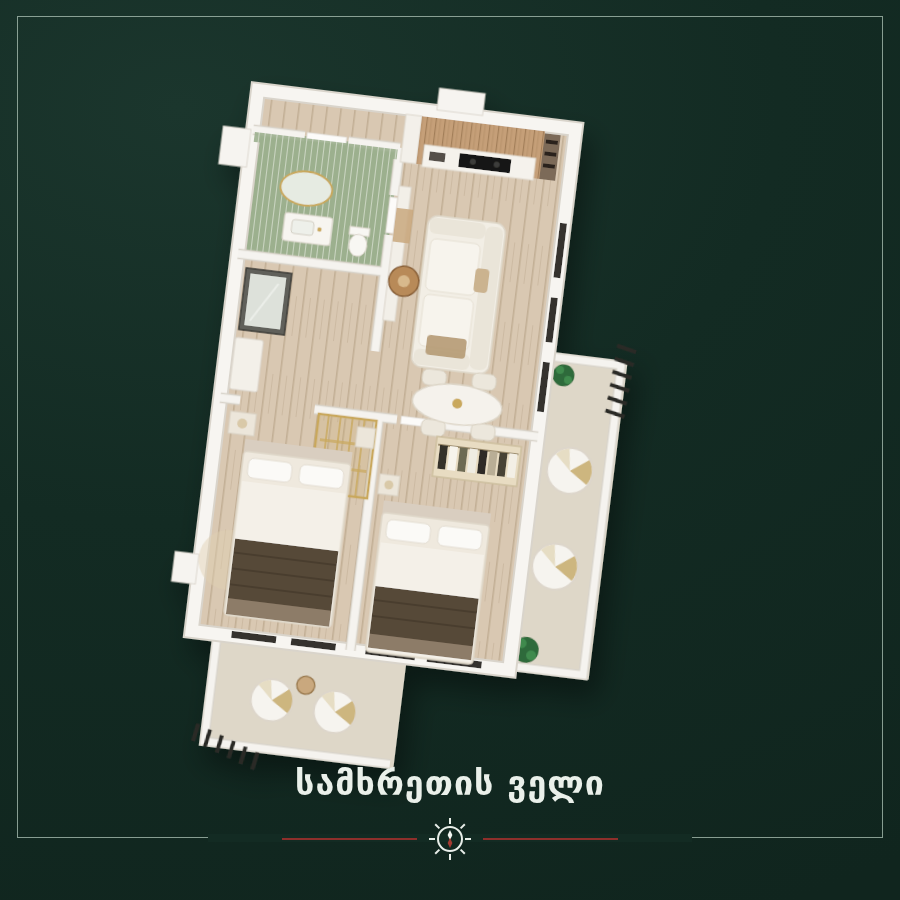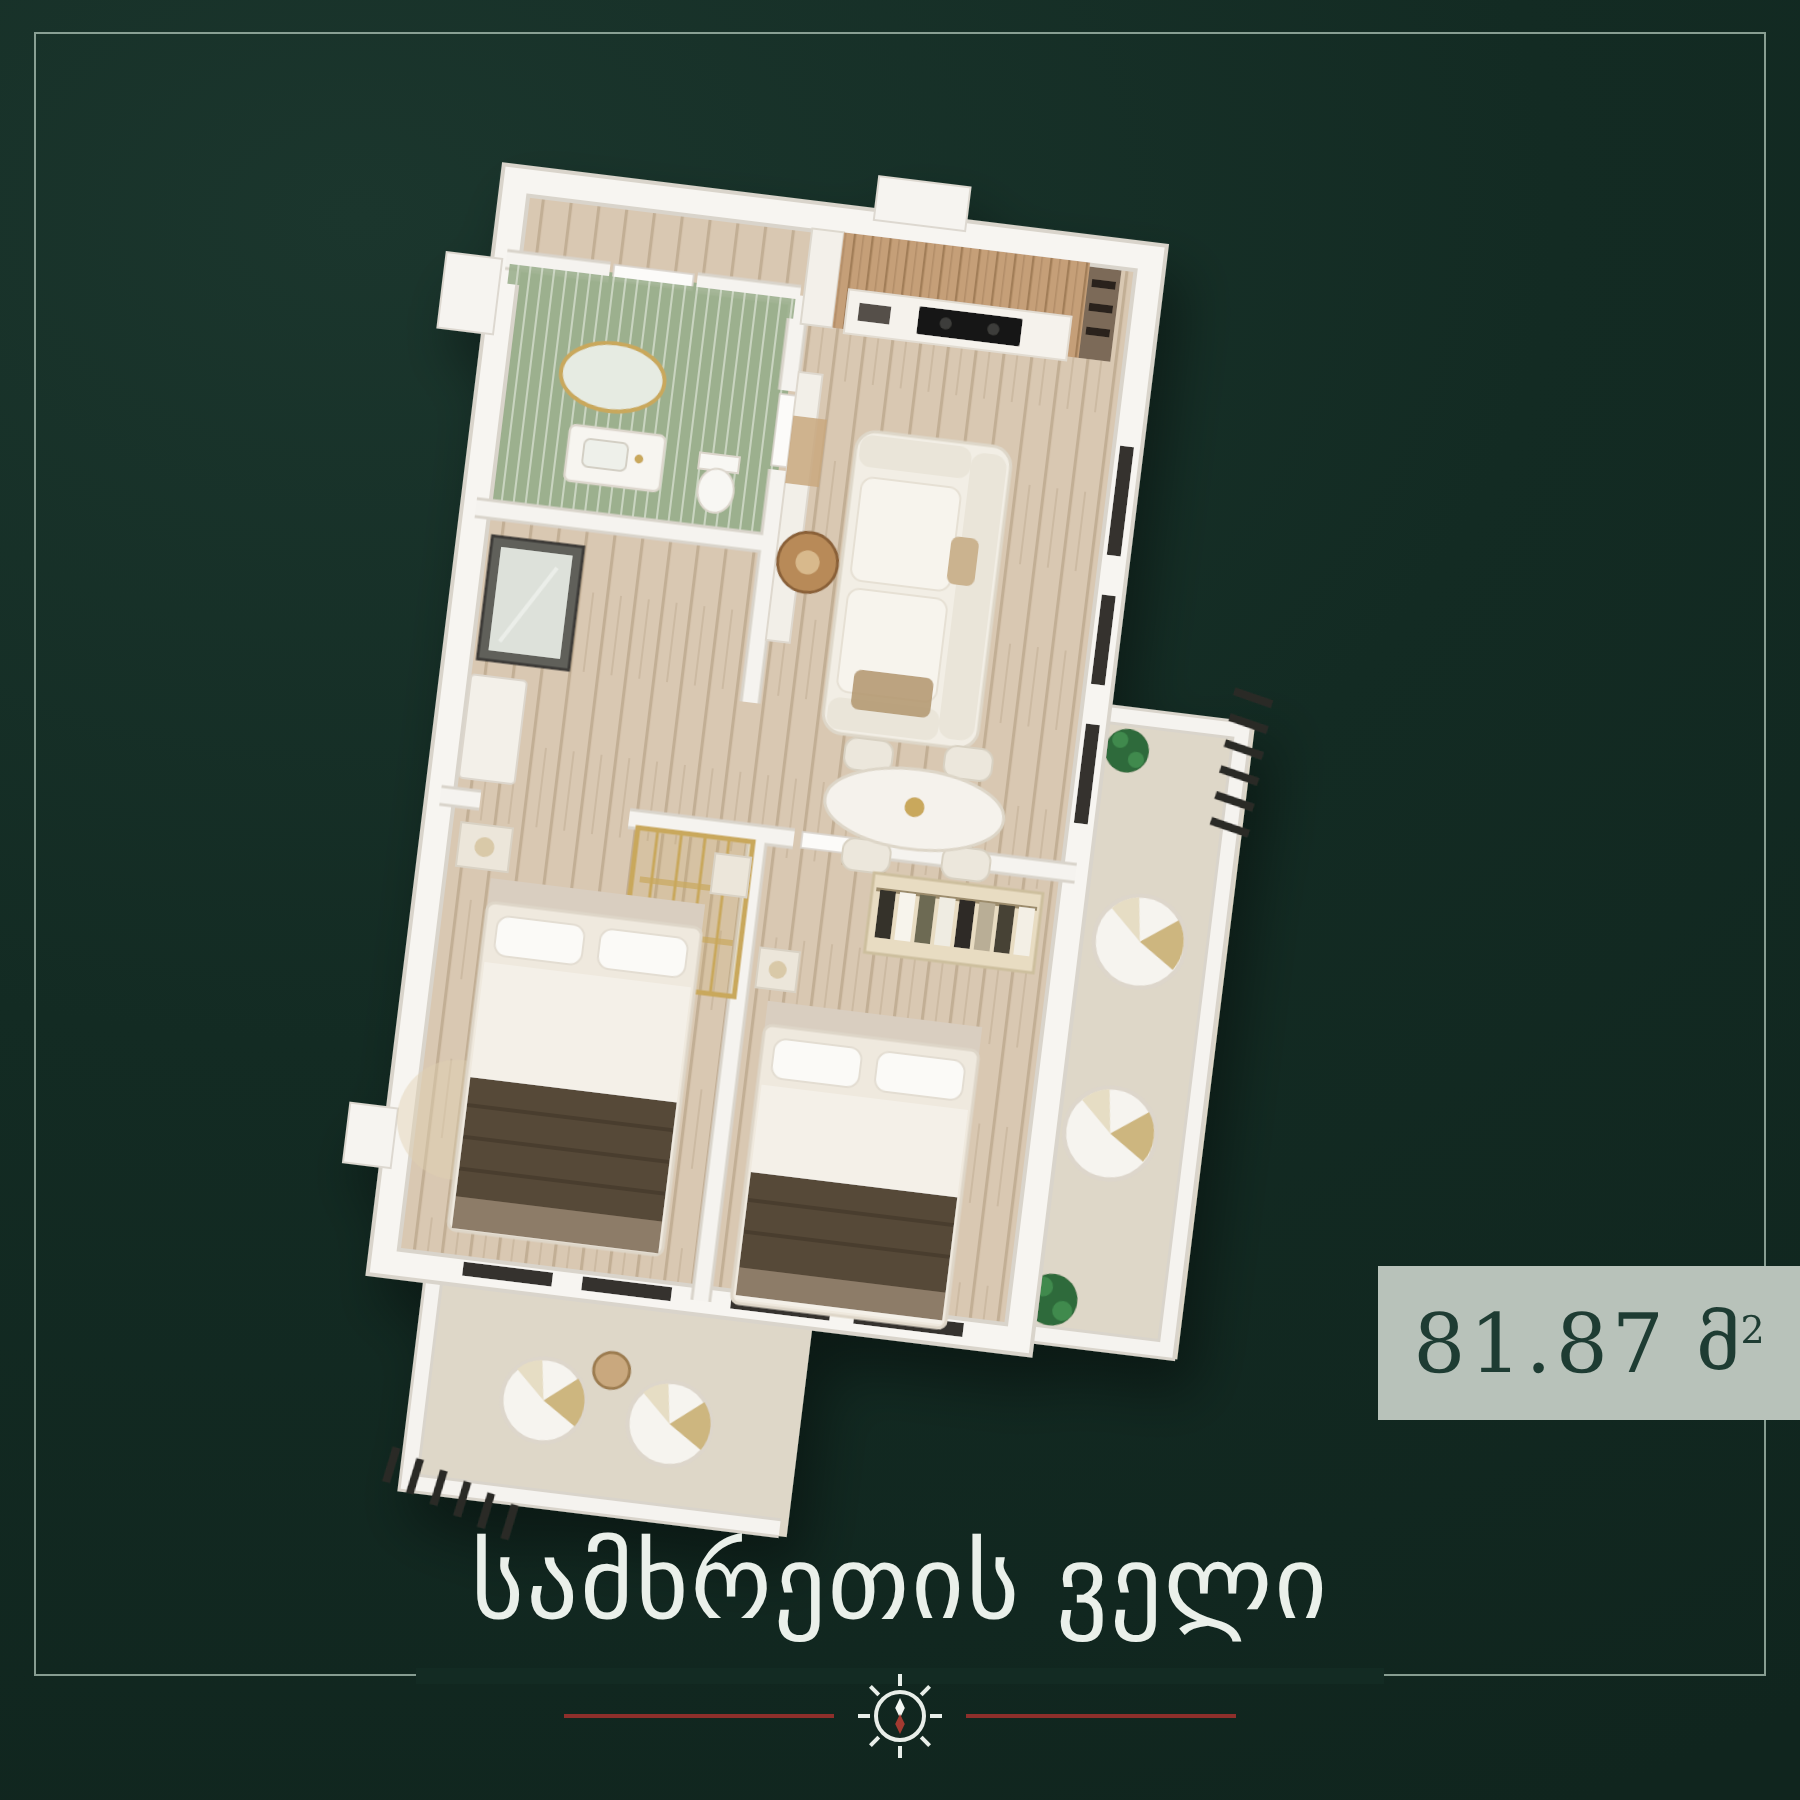--- a/index.html
+++ b/index.html
@@ -289,10 +289,6 @@
     </g>
   </svg>
 
-  <div class="badge">
-    <span class="val">81.87</span>
-    <span class="unit"><span>მ</span><sup>2</sup></span>
-  </div>
 
   <div class="brand">
     <h1>სამხრეთის ველი</h1>

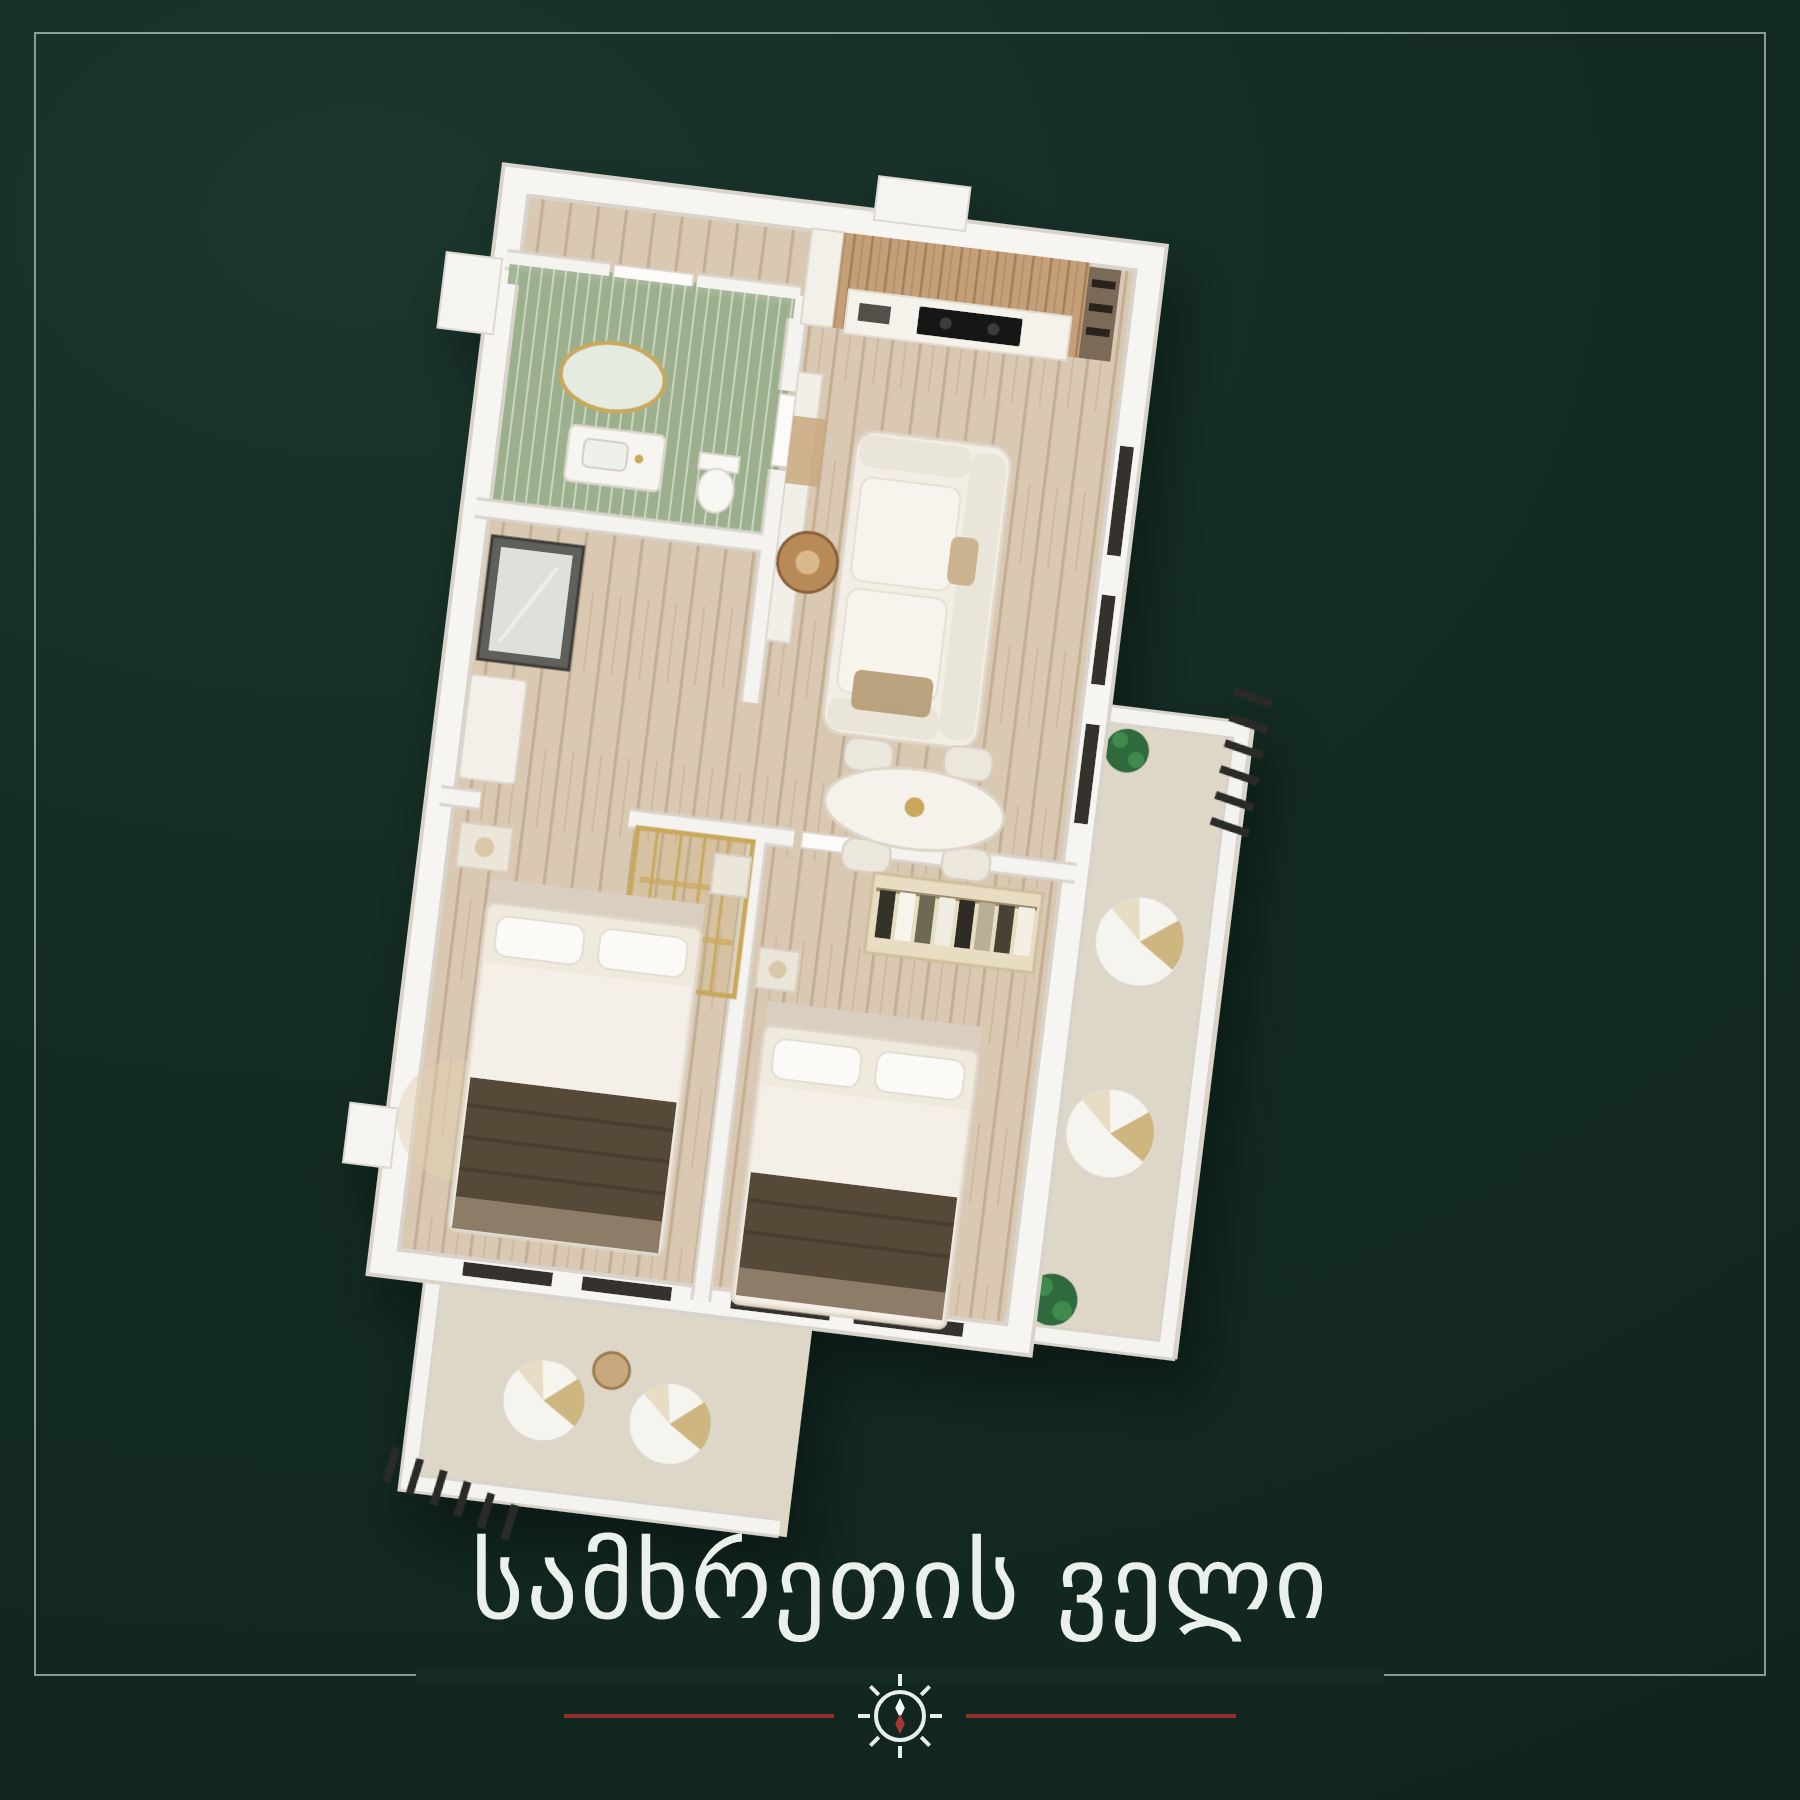--- a/index.html
+++ b/index.html
@@ -39,8 +39,8 @@
     display:flex;flex-direction:column;align-items:center;
   }
   .brand h1{
-    margin:0;font-weight:normal;
-    font-size:51px;letter-spacing:1px;
+    margin:0;font-weight:bold;
+    font-size:34px;letter-spacing:1px;
     color:var(--title-color,#eaf0ea);
     font-family:"DejaVu Sans","Liberation Sans",sans-serif;
   }

